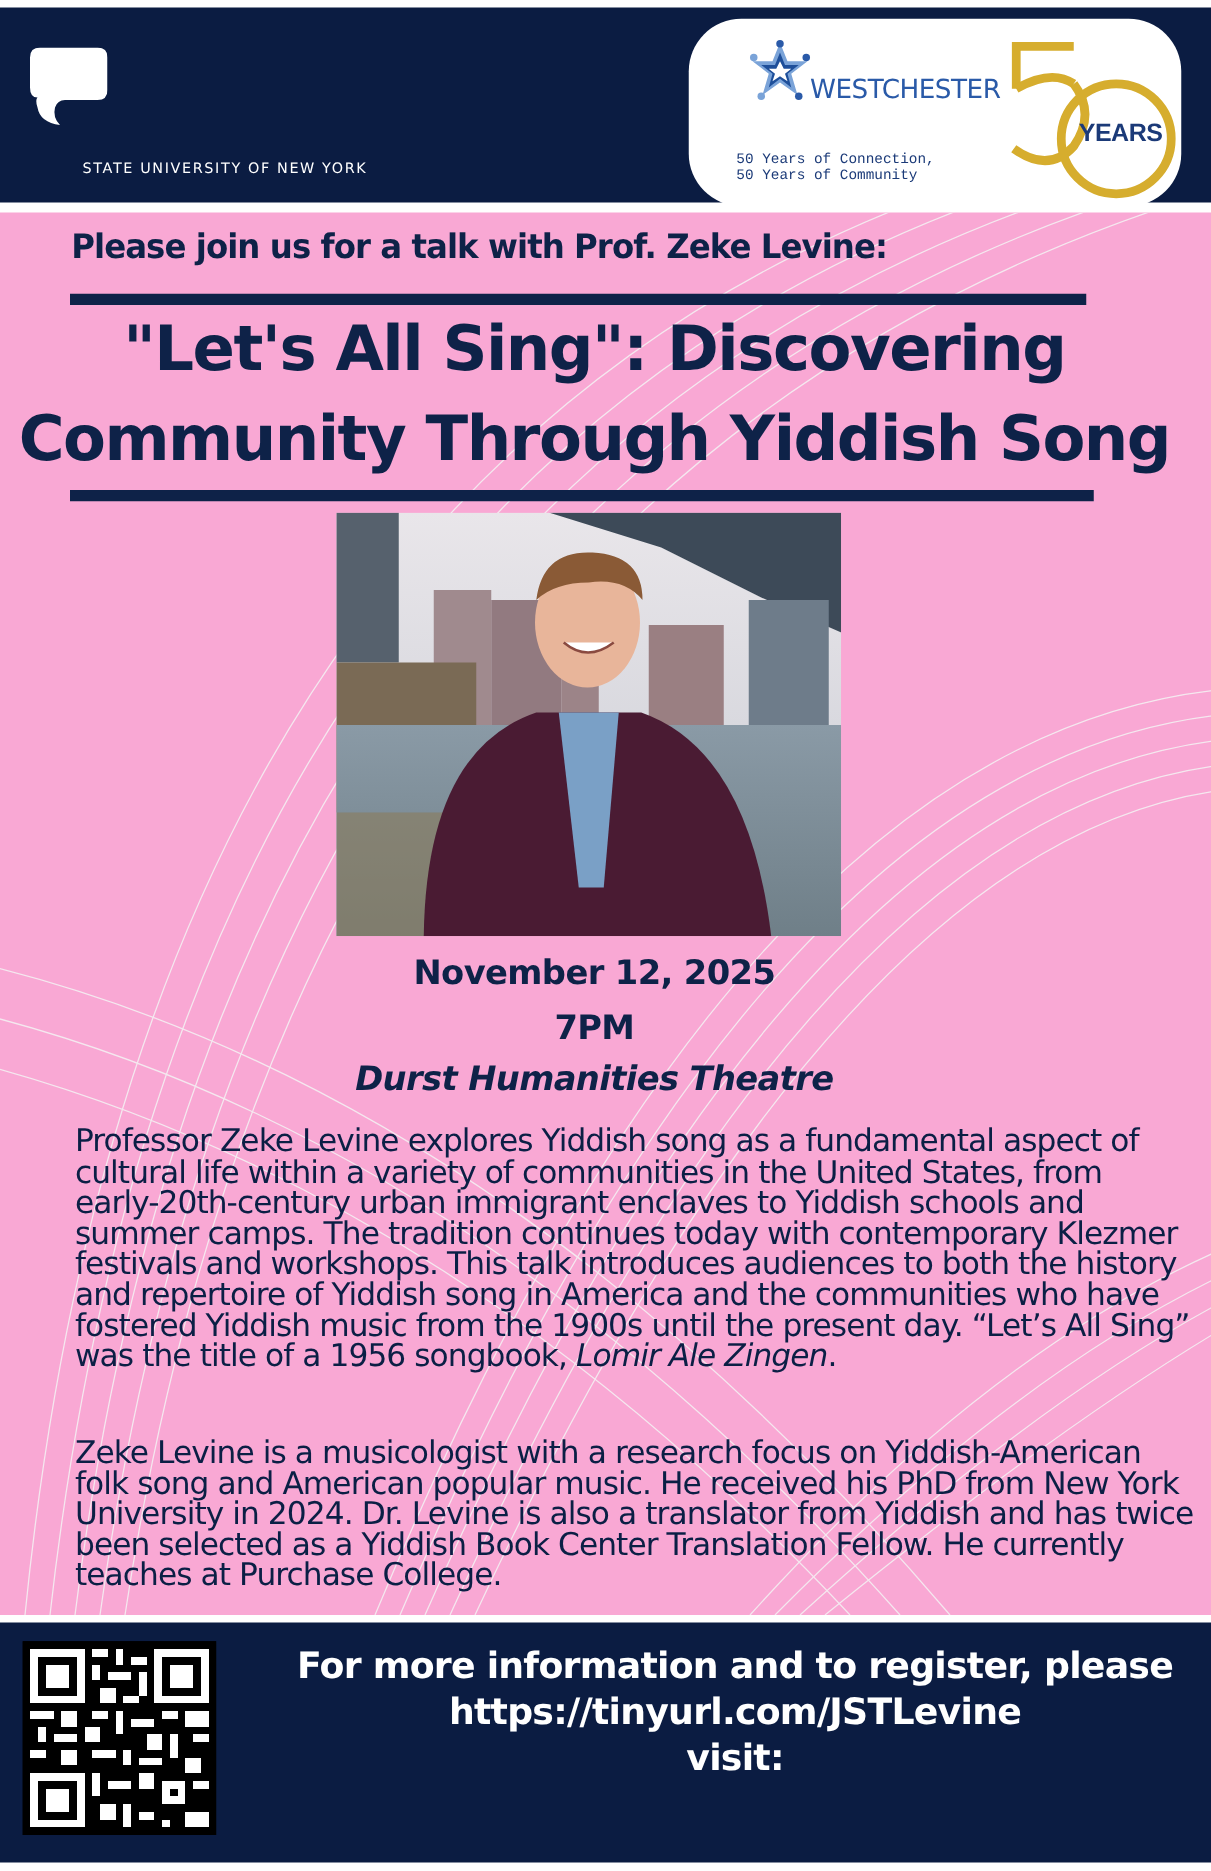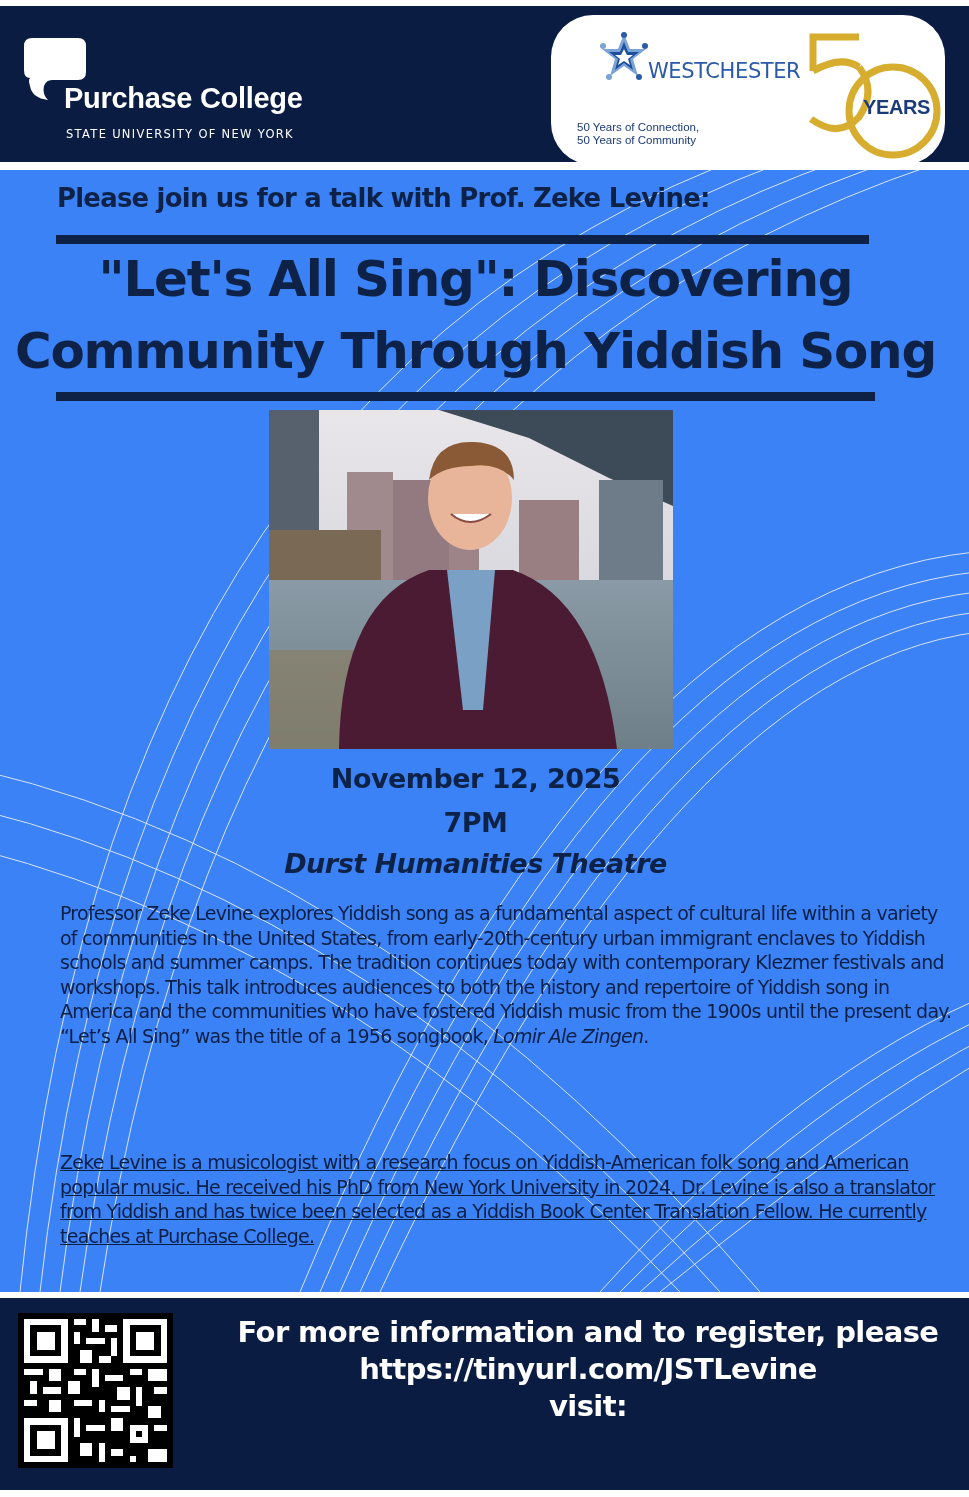--- a/index.html
+++ b/index.html
@@ -58,7 +58,6 @@
     <svg class="pc-bubble" viewBox="0 0 62 62">
       <path d="M8 0 H54 Q62 0 62 8 V34 Q62 42 54 42 H28 Q22 42 20 48 Q18 56 24 62 Q8 60 6 48 Q4 42 6 40 Q0 40 0 32 V8 Q0 0 8 0 Z" fill="#ffffff"></path>
     </svg>
-    <div class="pc-name">Purchase College</div>
     <div class="pc-sub">STATE UNIVERSITY OF NEW YORK</div>
   </div>
 

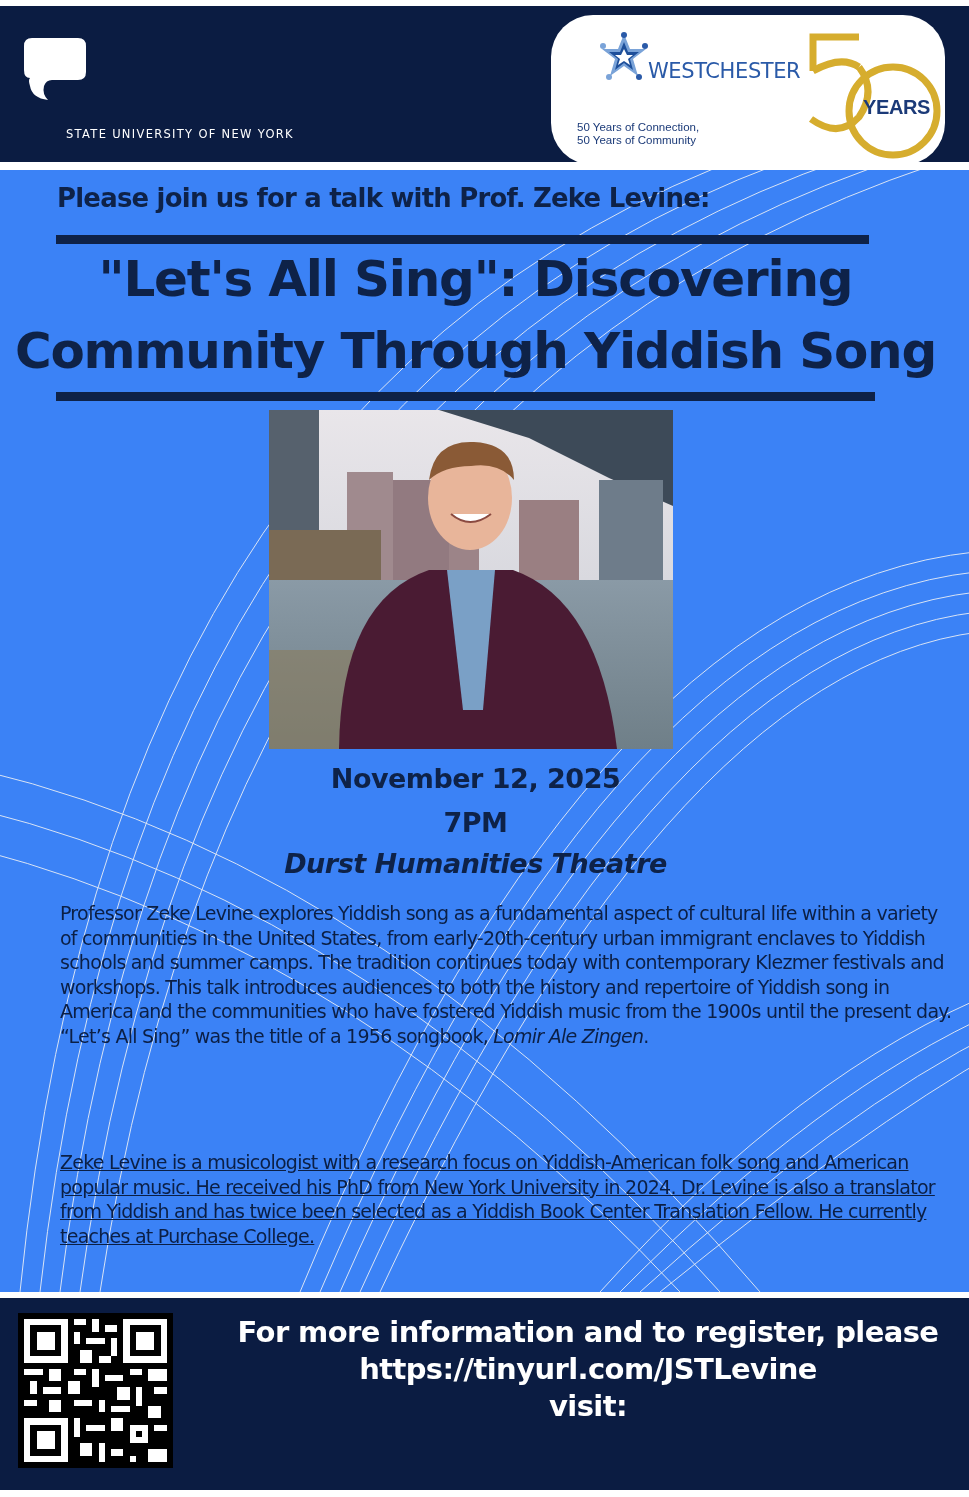--- a/index.html
+++ b/index.html
@@ -16,7 +16,7 @@
   .wjc-star { position: absolute; left: 48px; top: 17px; width: 50px; height: 48px; }
   .wjc-west { position: absolute; left: 97px; top: 44px; color: #2a5aa8; font-family: "DejaVu Sans", sans-serif; font-size: 21px; letter-spacing: -0.4px; }
   .wjc-jewish { position: absolute; left: 33px; top: 68px; color: #2a5aa8; font-family: "DejaVu Sans", sans-serif; font-size: 26px; letter-spacing: -0.6px; white-space: nowrap; }
-  .wjc-tag1, .wjc-tag2 { position: absolute; left: 26px; color: #1b3a78; font-family: Liberation Sans, sans-serif; font-size: 11.5px; }
+  .wjc-tag1, .wjc-tag2 { position: absolute; left: 38px; color: #1b3a78; font-family: Liberation Mono, monospace; font-size: 11.5px; }
   .wjc-tag1 { top: 106px; }
   .wjc-tag2 { top: 119px; }
   .wjc-fifty { position: absolute; left: 250px; top: 16px; width: 140px; height: 130px; }

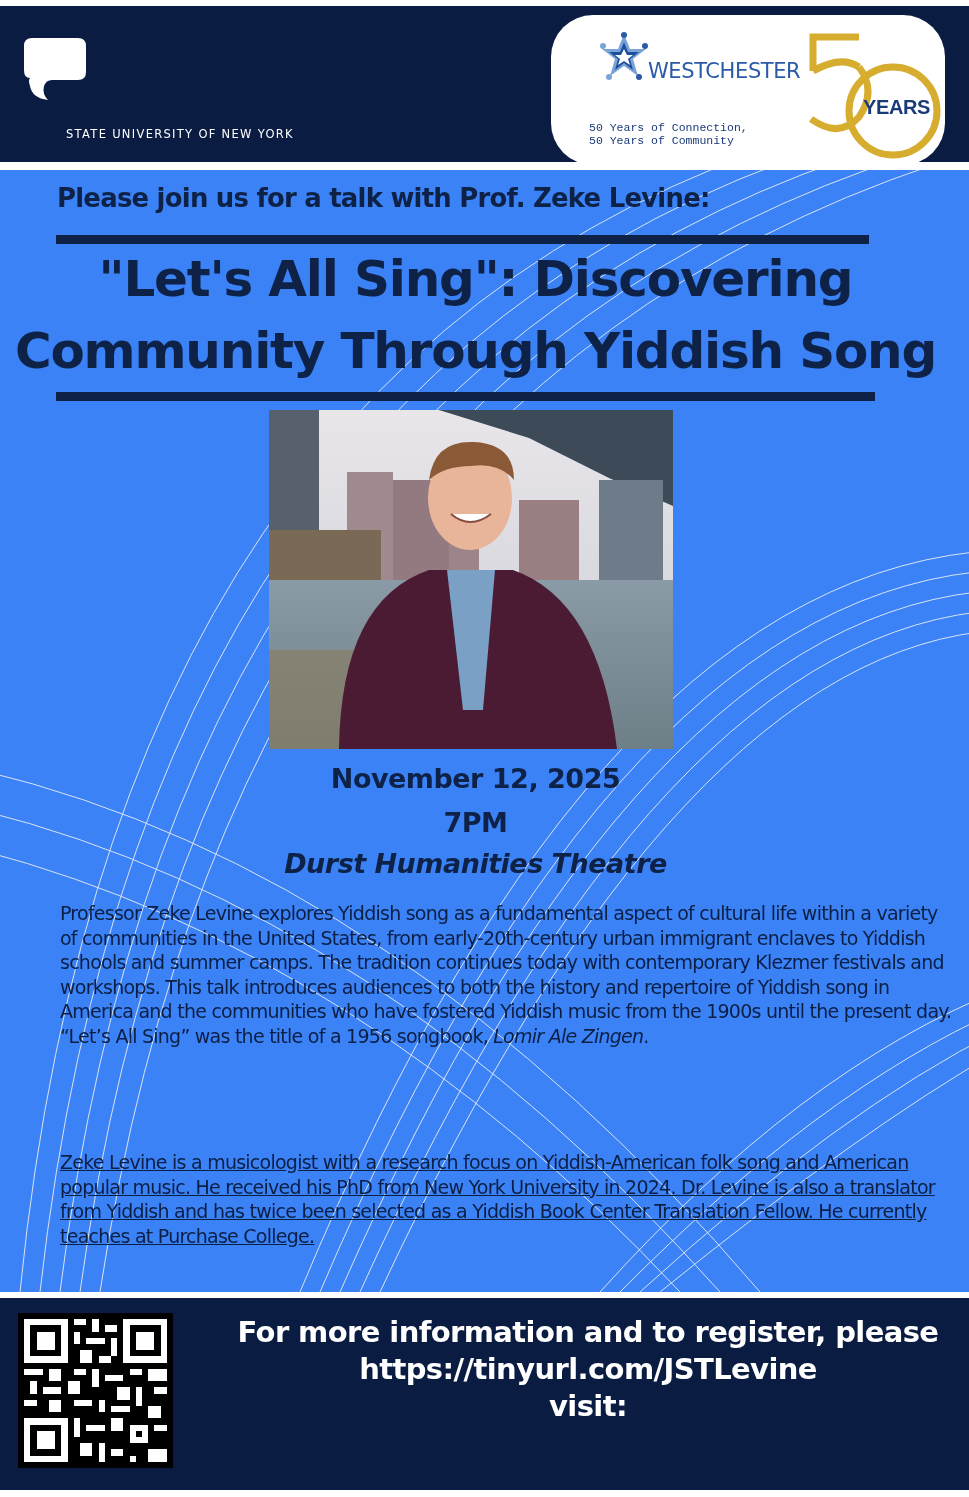--- a/index.html
+++ b/index.html
@@ -22,7 +22,7 @@
   .wjc-fifty { position: absolute; left: 250px; top: 16px; width: 140px; height: 130px; }
   .wjc-years { position: absolute; left: 312px; top: 81px; color: #1b3a78; font-family: "Liberation Sans", sans-serif; font-weight: bold; font-size: 20px; letter-spacing: -0.4px; }
 
-  .body-panel { position: absolute; left: 0; top: 170px; width: 969px; height: 1122px; background: #3b82f6; overflow: hidden; }
+  .body-panel { position: absolute; left: 0; top: 170px; width: 969px; height: 1122px; background: #f9a8d4; overflow: hidden; }
   .bg-lines { position: absolute; left: 0; top: 0; width: 969px; height: 1122px; }
 
   .intro { position: absolute; left: 57px; top: 12px; font-family: "DejaVu Sans", sans-serif; font-weight: bold; font-size: 27px; color: #0e2248; letter-spacing: -0.8px; transform: scaleX(0.96); transform-origin: left; white-space: nowrap; }

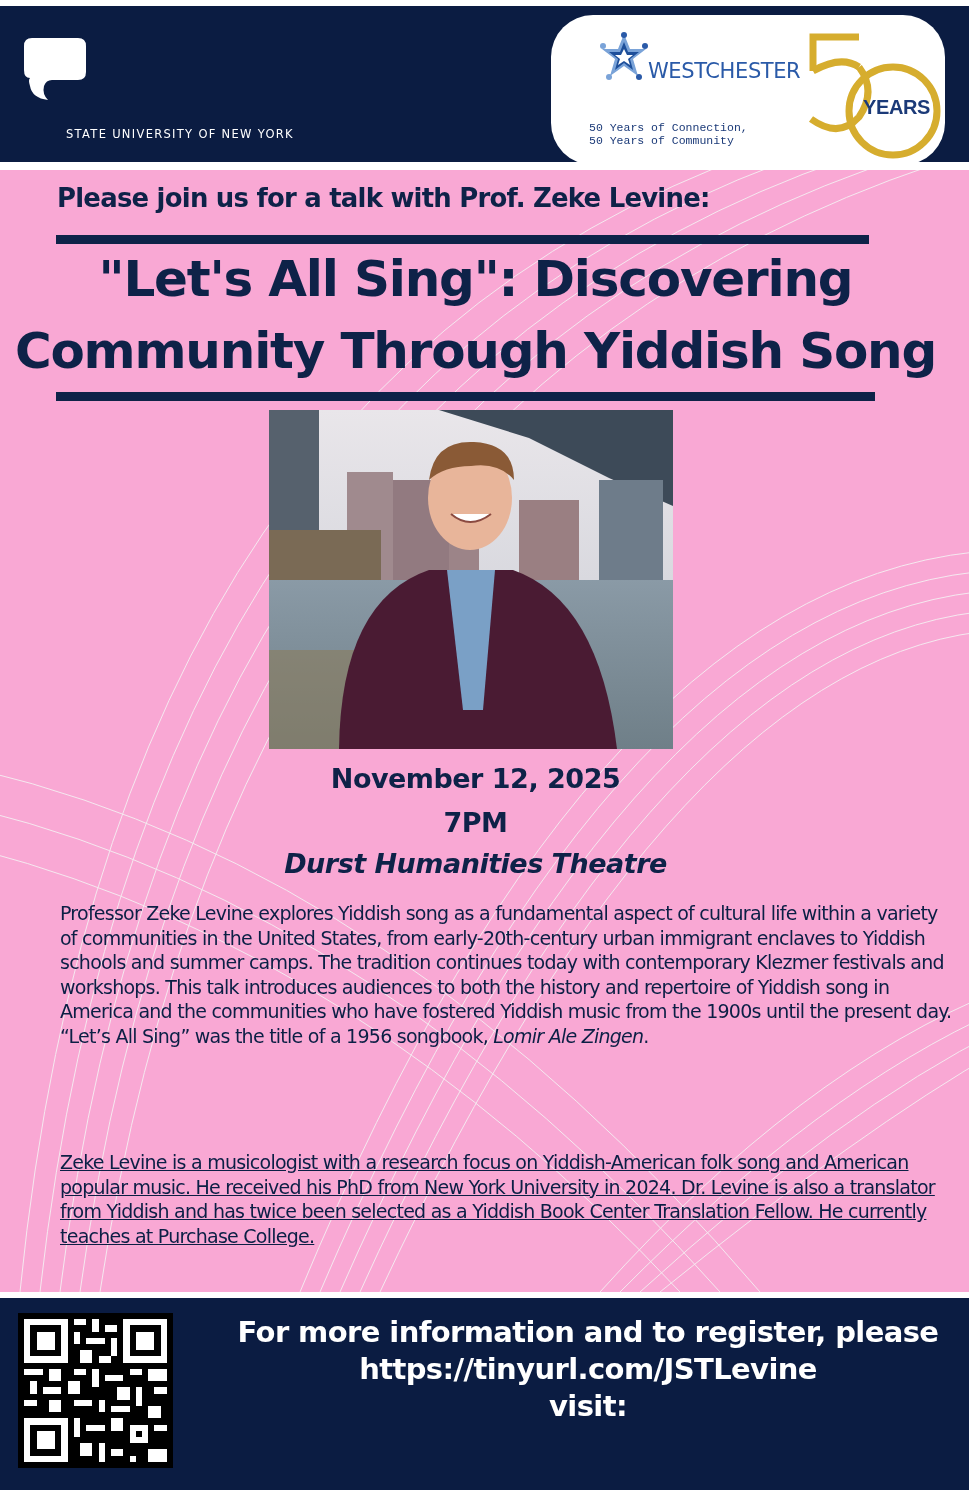--- a/index.html
+++ b/index.html
@@ -41,7 +41,7 @@
   .ev-time { top: 637px; }
   .ev-venue { top: 678px; font-style: italic; }
 
-  .desc { position: absolute; left: 60px; width: 895px; font-family: "DejaVu Sans", sans-serif; font-size: 19px; line-height: 24.6px; color: #0b1f45; letter-spacing: -0.75px; }
+  .desc { position: absolute; left: 60px; width: 895px; font-family: "DejaVu Sans", sans-serif; font-size: 25px; line-height: 24.6px; color: #0b1f45; letter-spacing: -0.75px; }
   .desc-1 { top: 731px; }
   .desc-2 { top: 980px; text-decoration: underline; }
   .desc em { font-style: italic; }

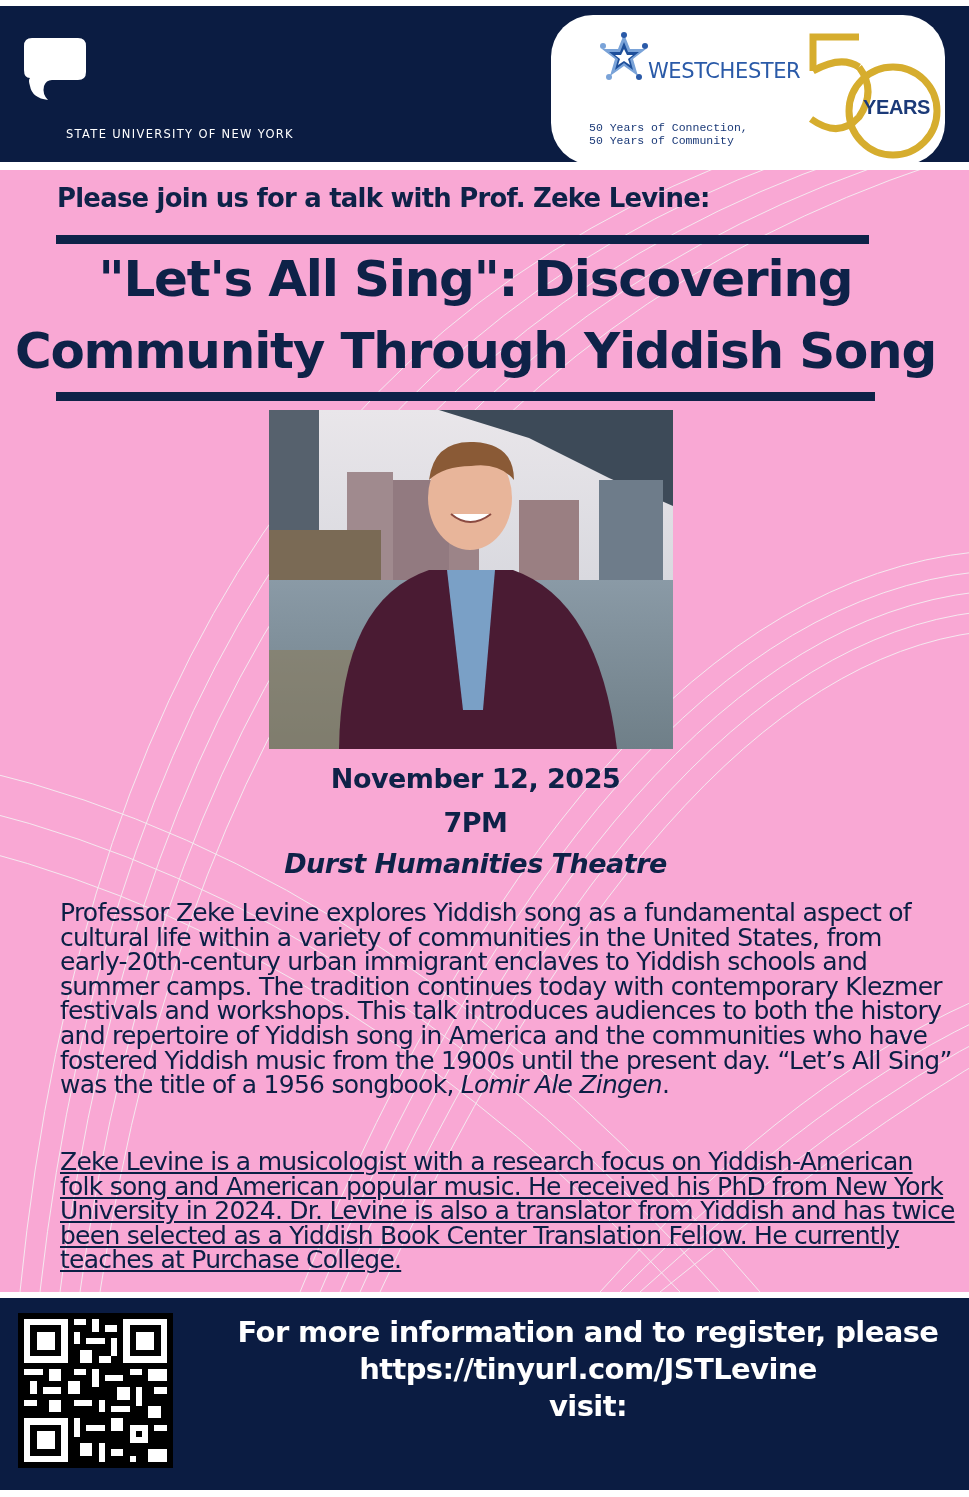--- a/index.html
+++ b/index.html
@@ -43,7 +43,7 @@
 
   .desc { position: absolute; left: 60px; width: 895px; font-family: "DejaVu Sans", sans-serif; font-size: 25px; line-height: 24.6px; color: #0b1f45; letter-spacing: -0.75px; }
   .desc-1 { top: 731px; }
-  .desc-2 { top: 980px; text-decoration: underline; }
+  .desc-2 { top: 980px; }
   .desc em { font-style: italic; }
 
   .footer { position: absolute; left: 0; top: 1298px; width: 969px; height: 192px; background: #0b1c42; }

